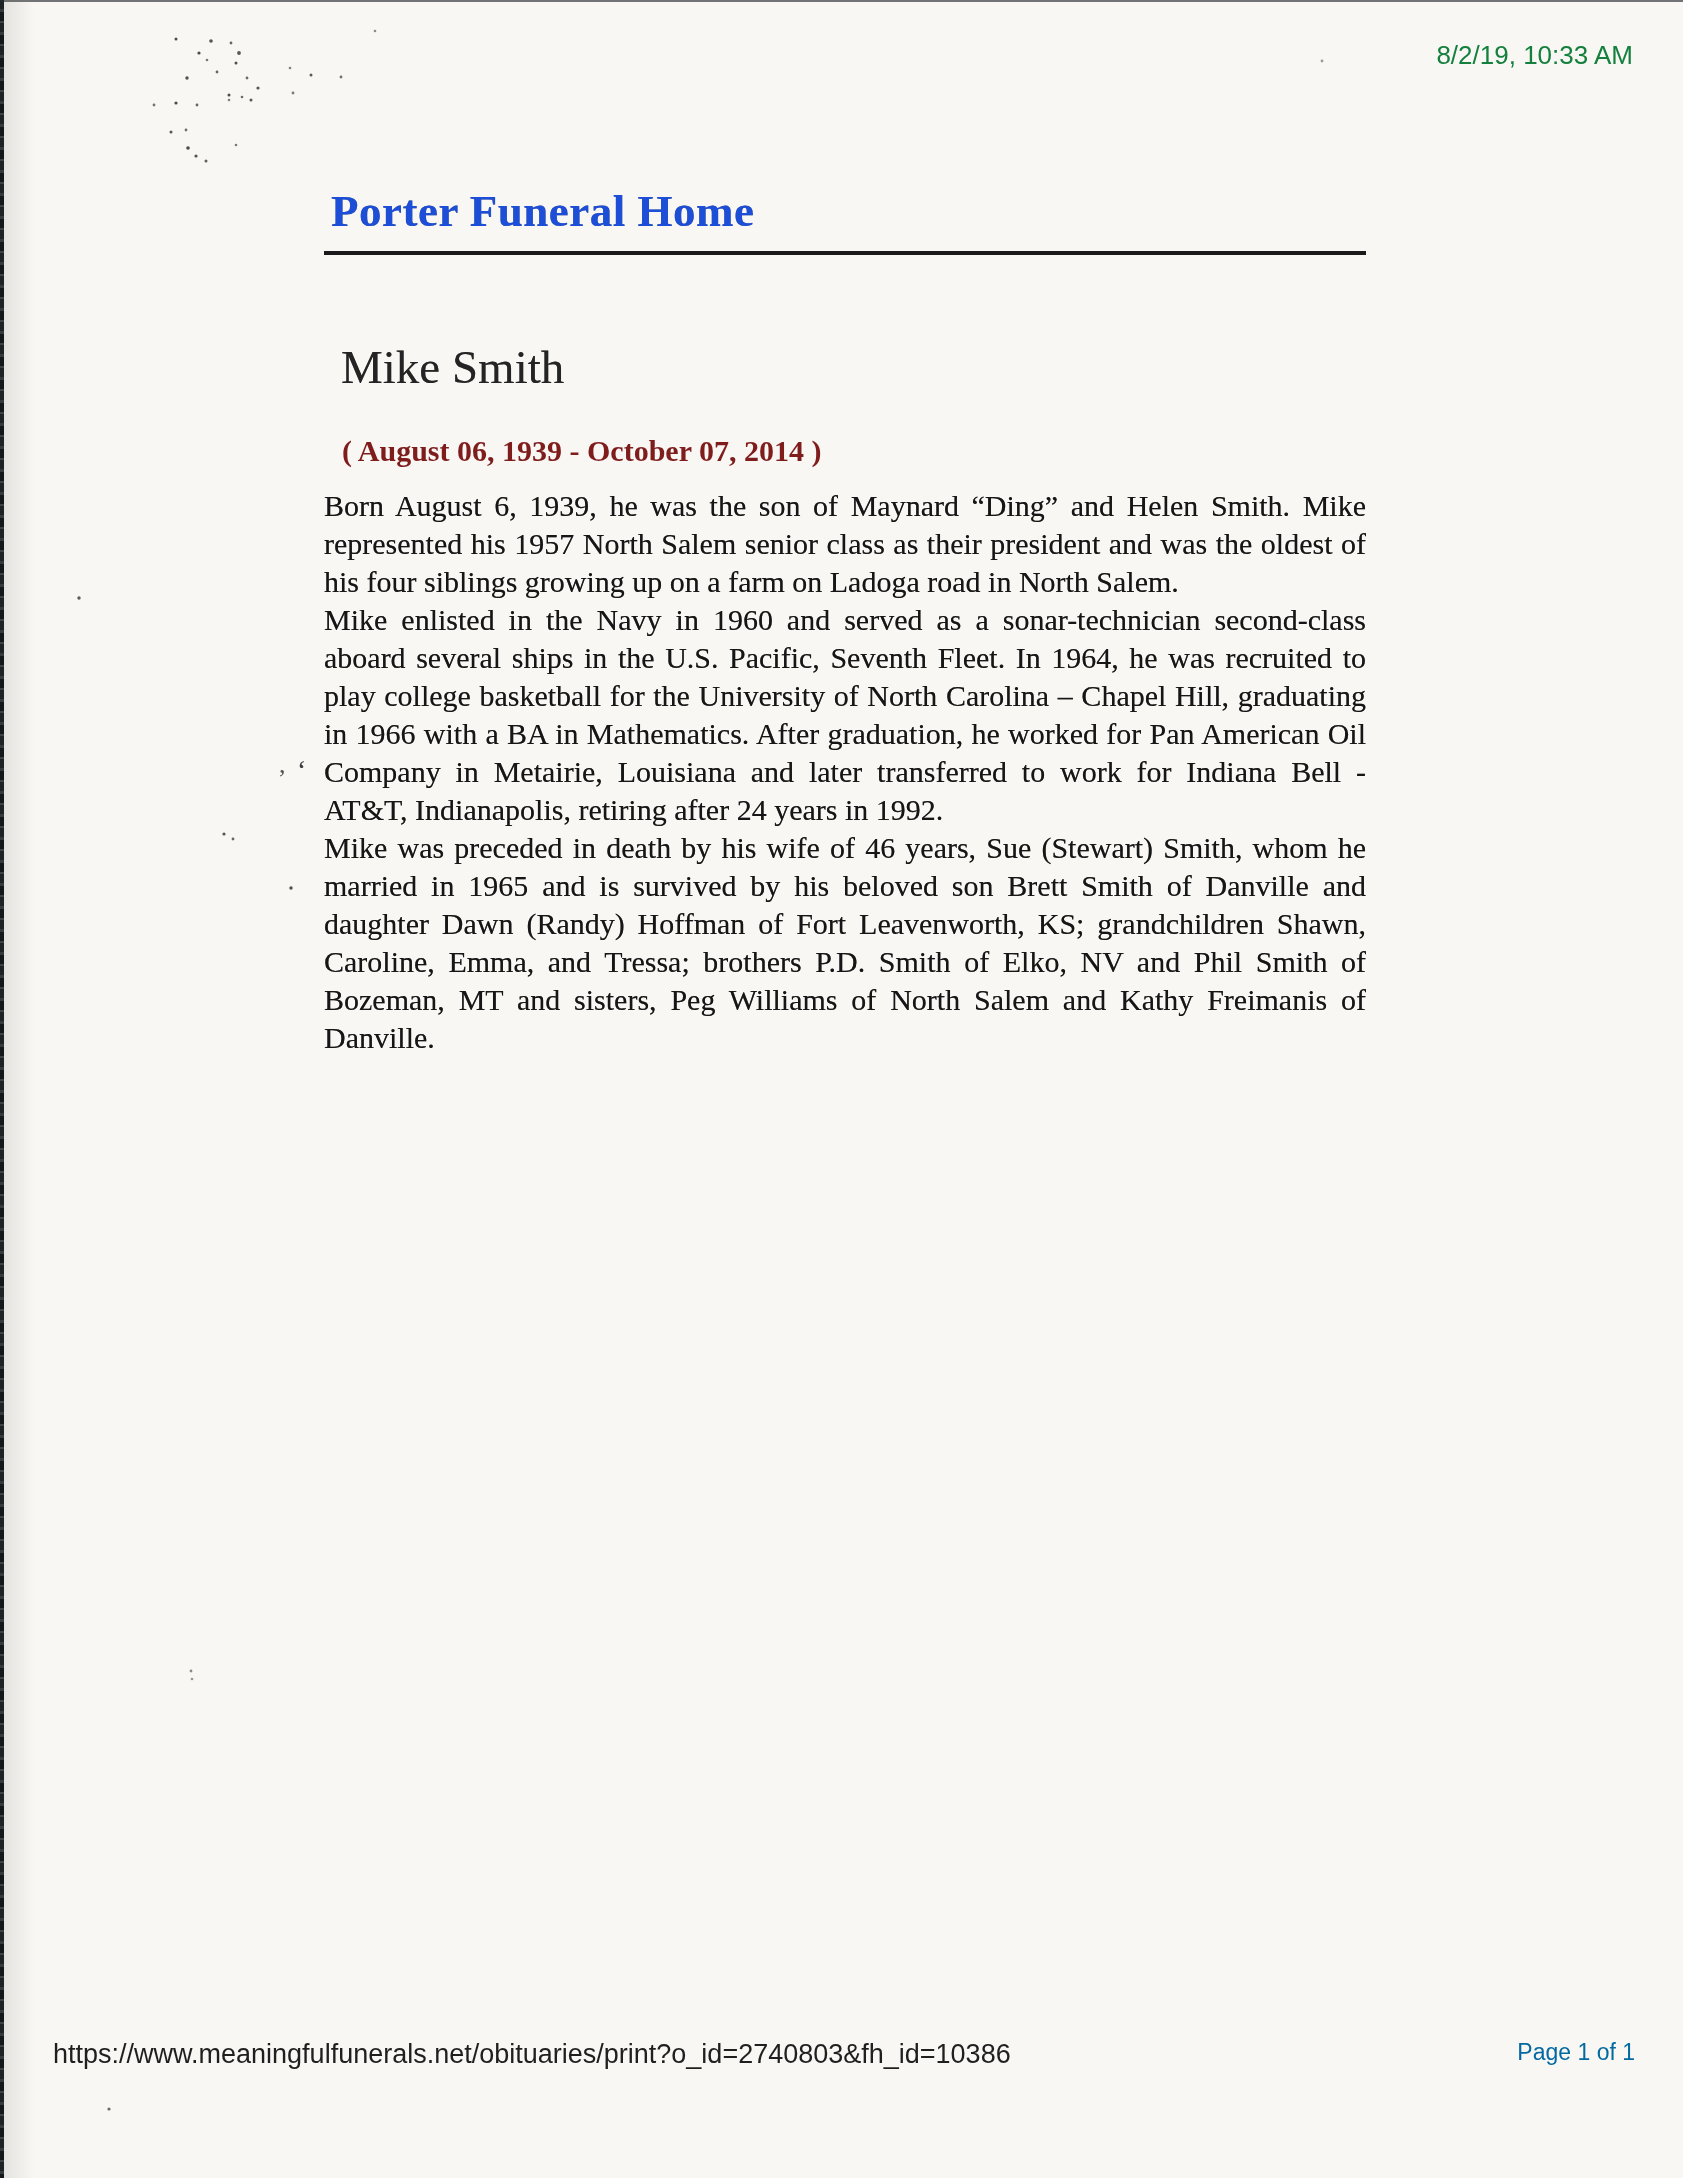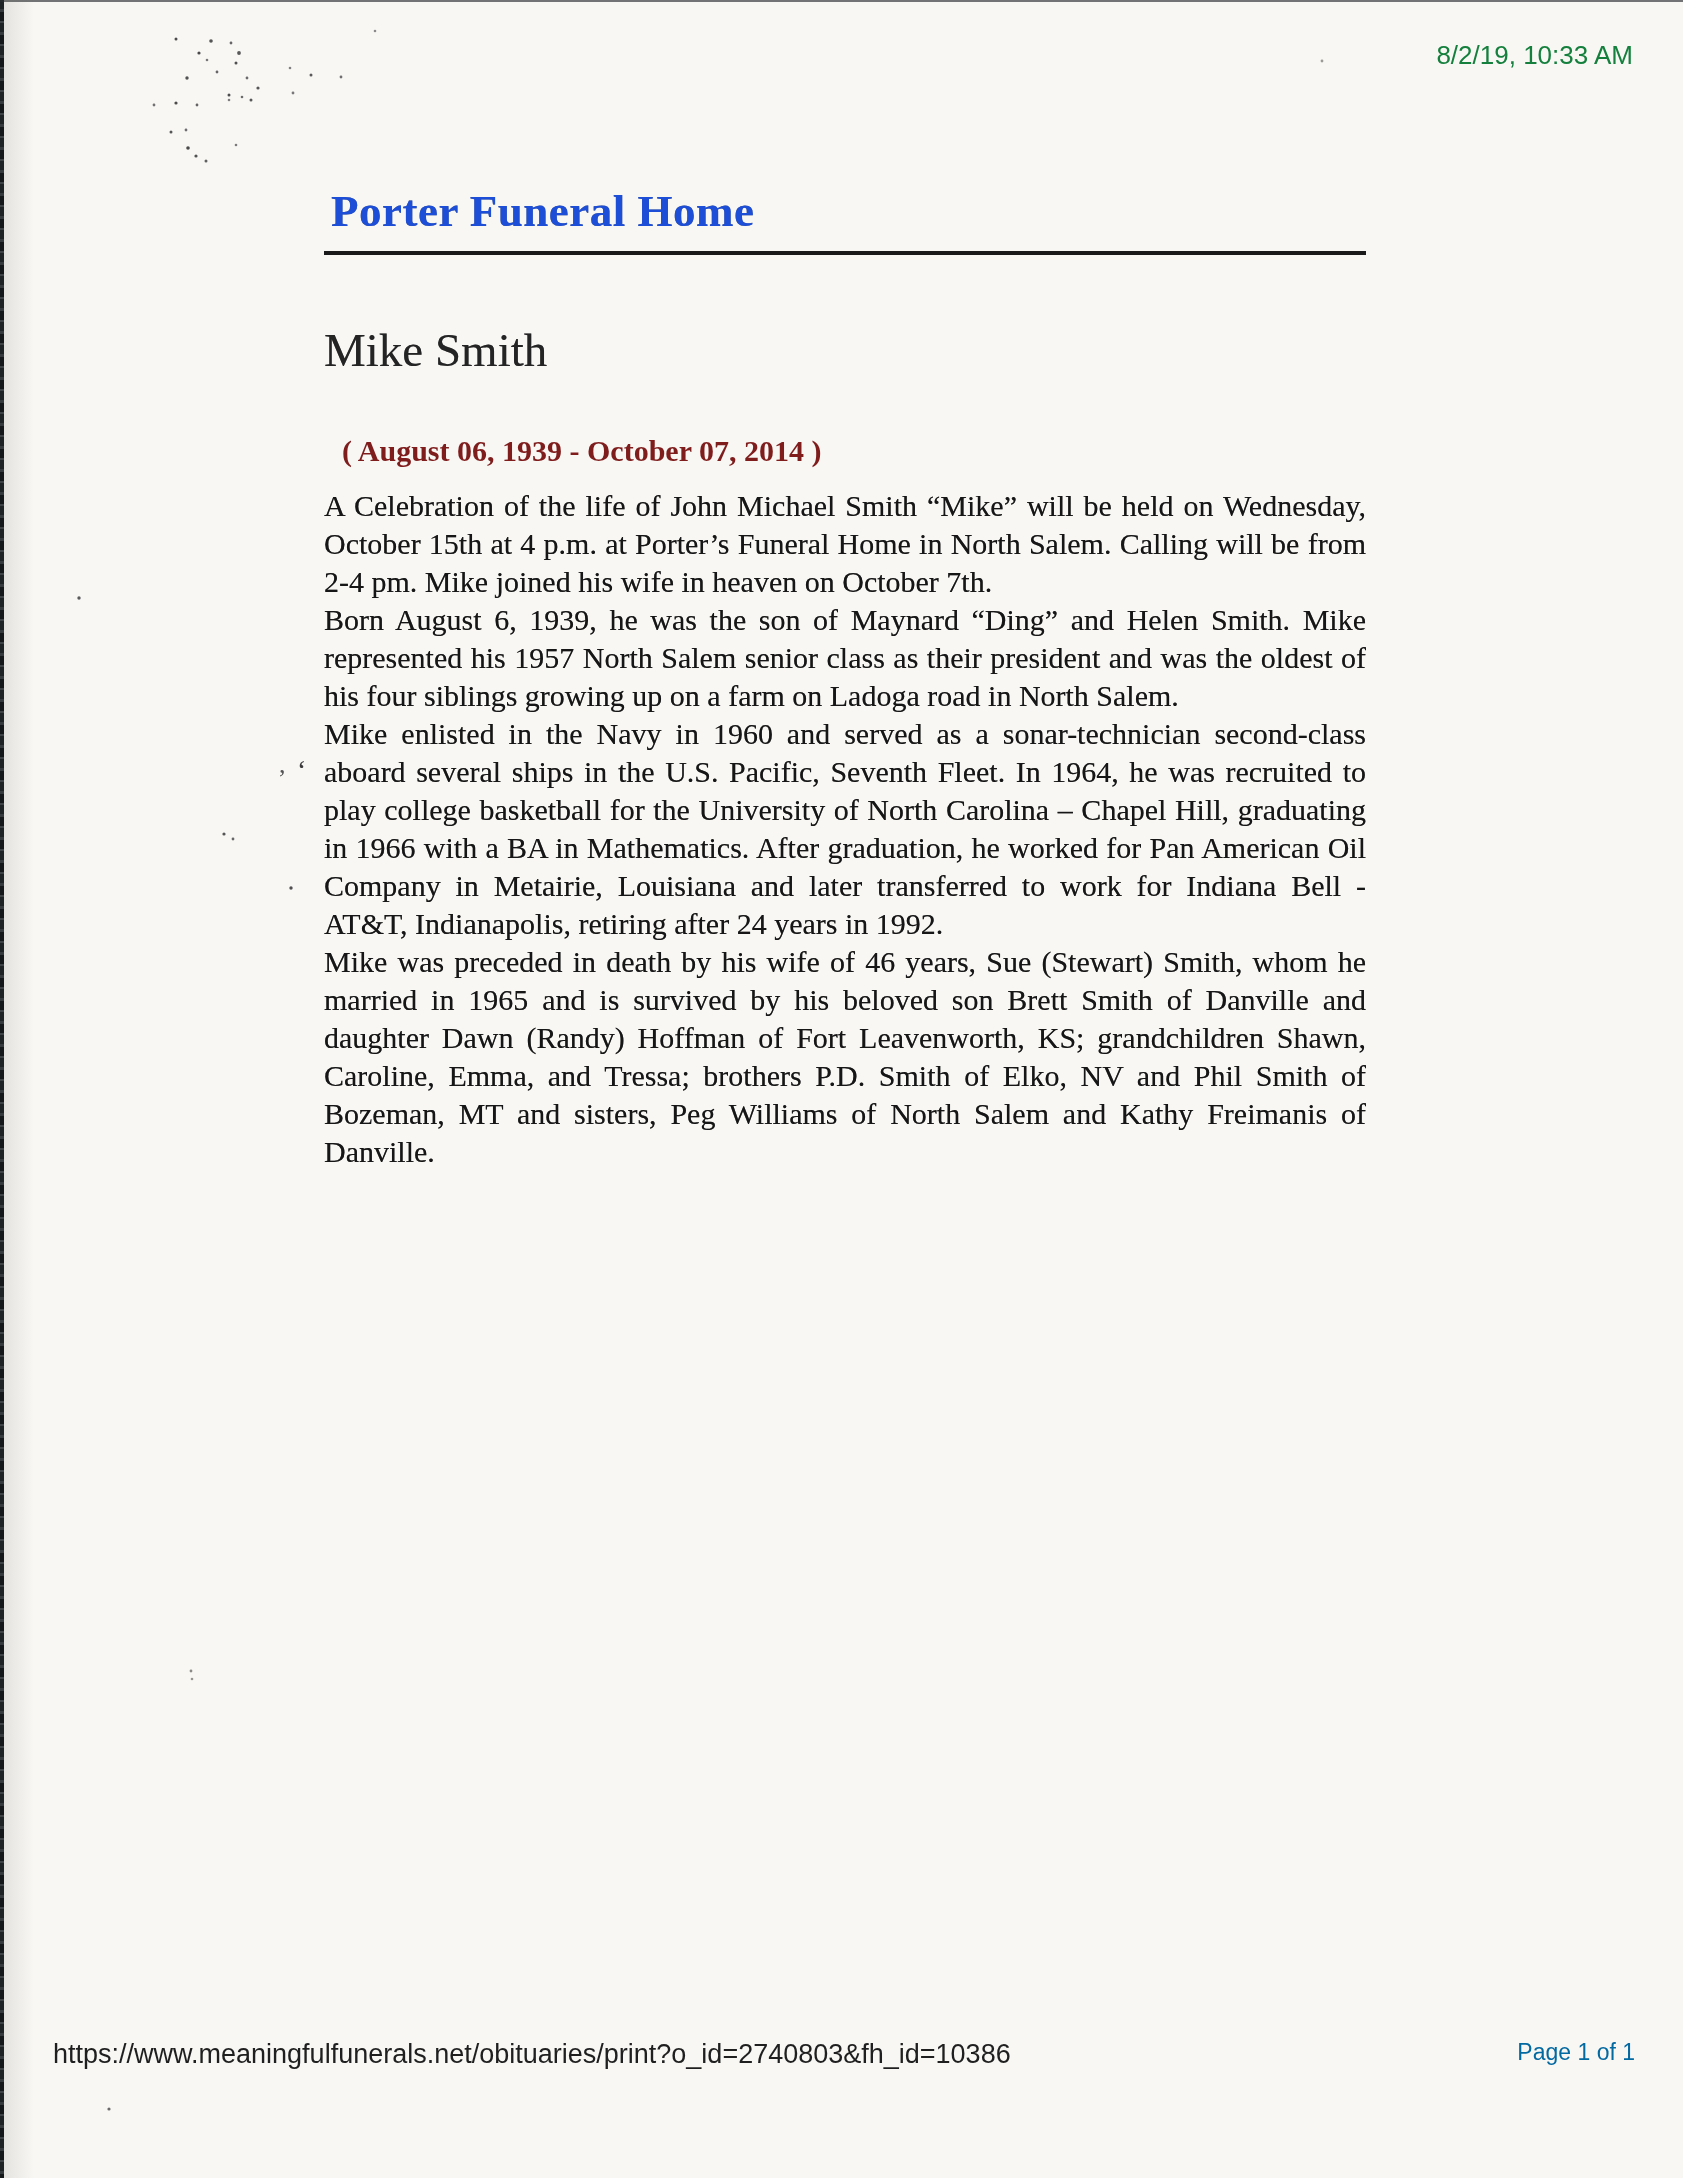--- a/index.html
+++ b/index.html
@@ -91,7 +91,7 @@
   }
   .person-name {
     position:absolute; top:323px; left:0;
-    font-size:47px; font-weight:400; color:#242424; margin:0;
+    font-size:47px; font-weight:400; color:#242424; margin:17px;
     text-shadow:0 0 0.4px rgba(0,0,0,0.45);
   }
   .person-dates {

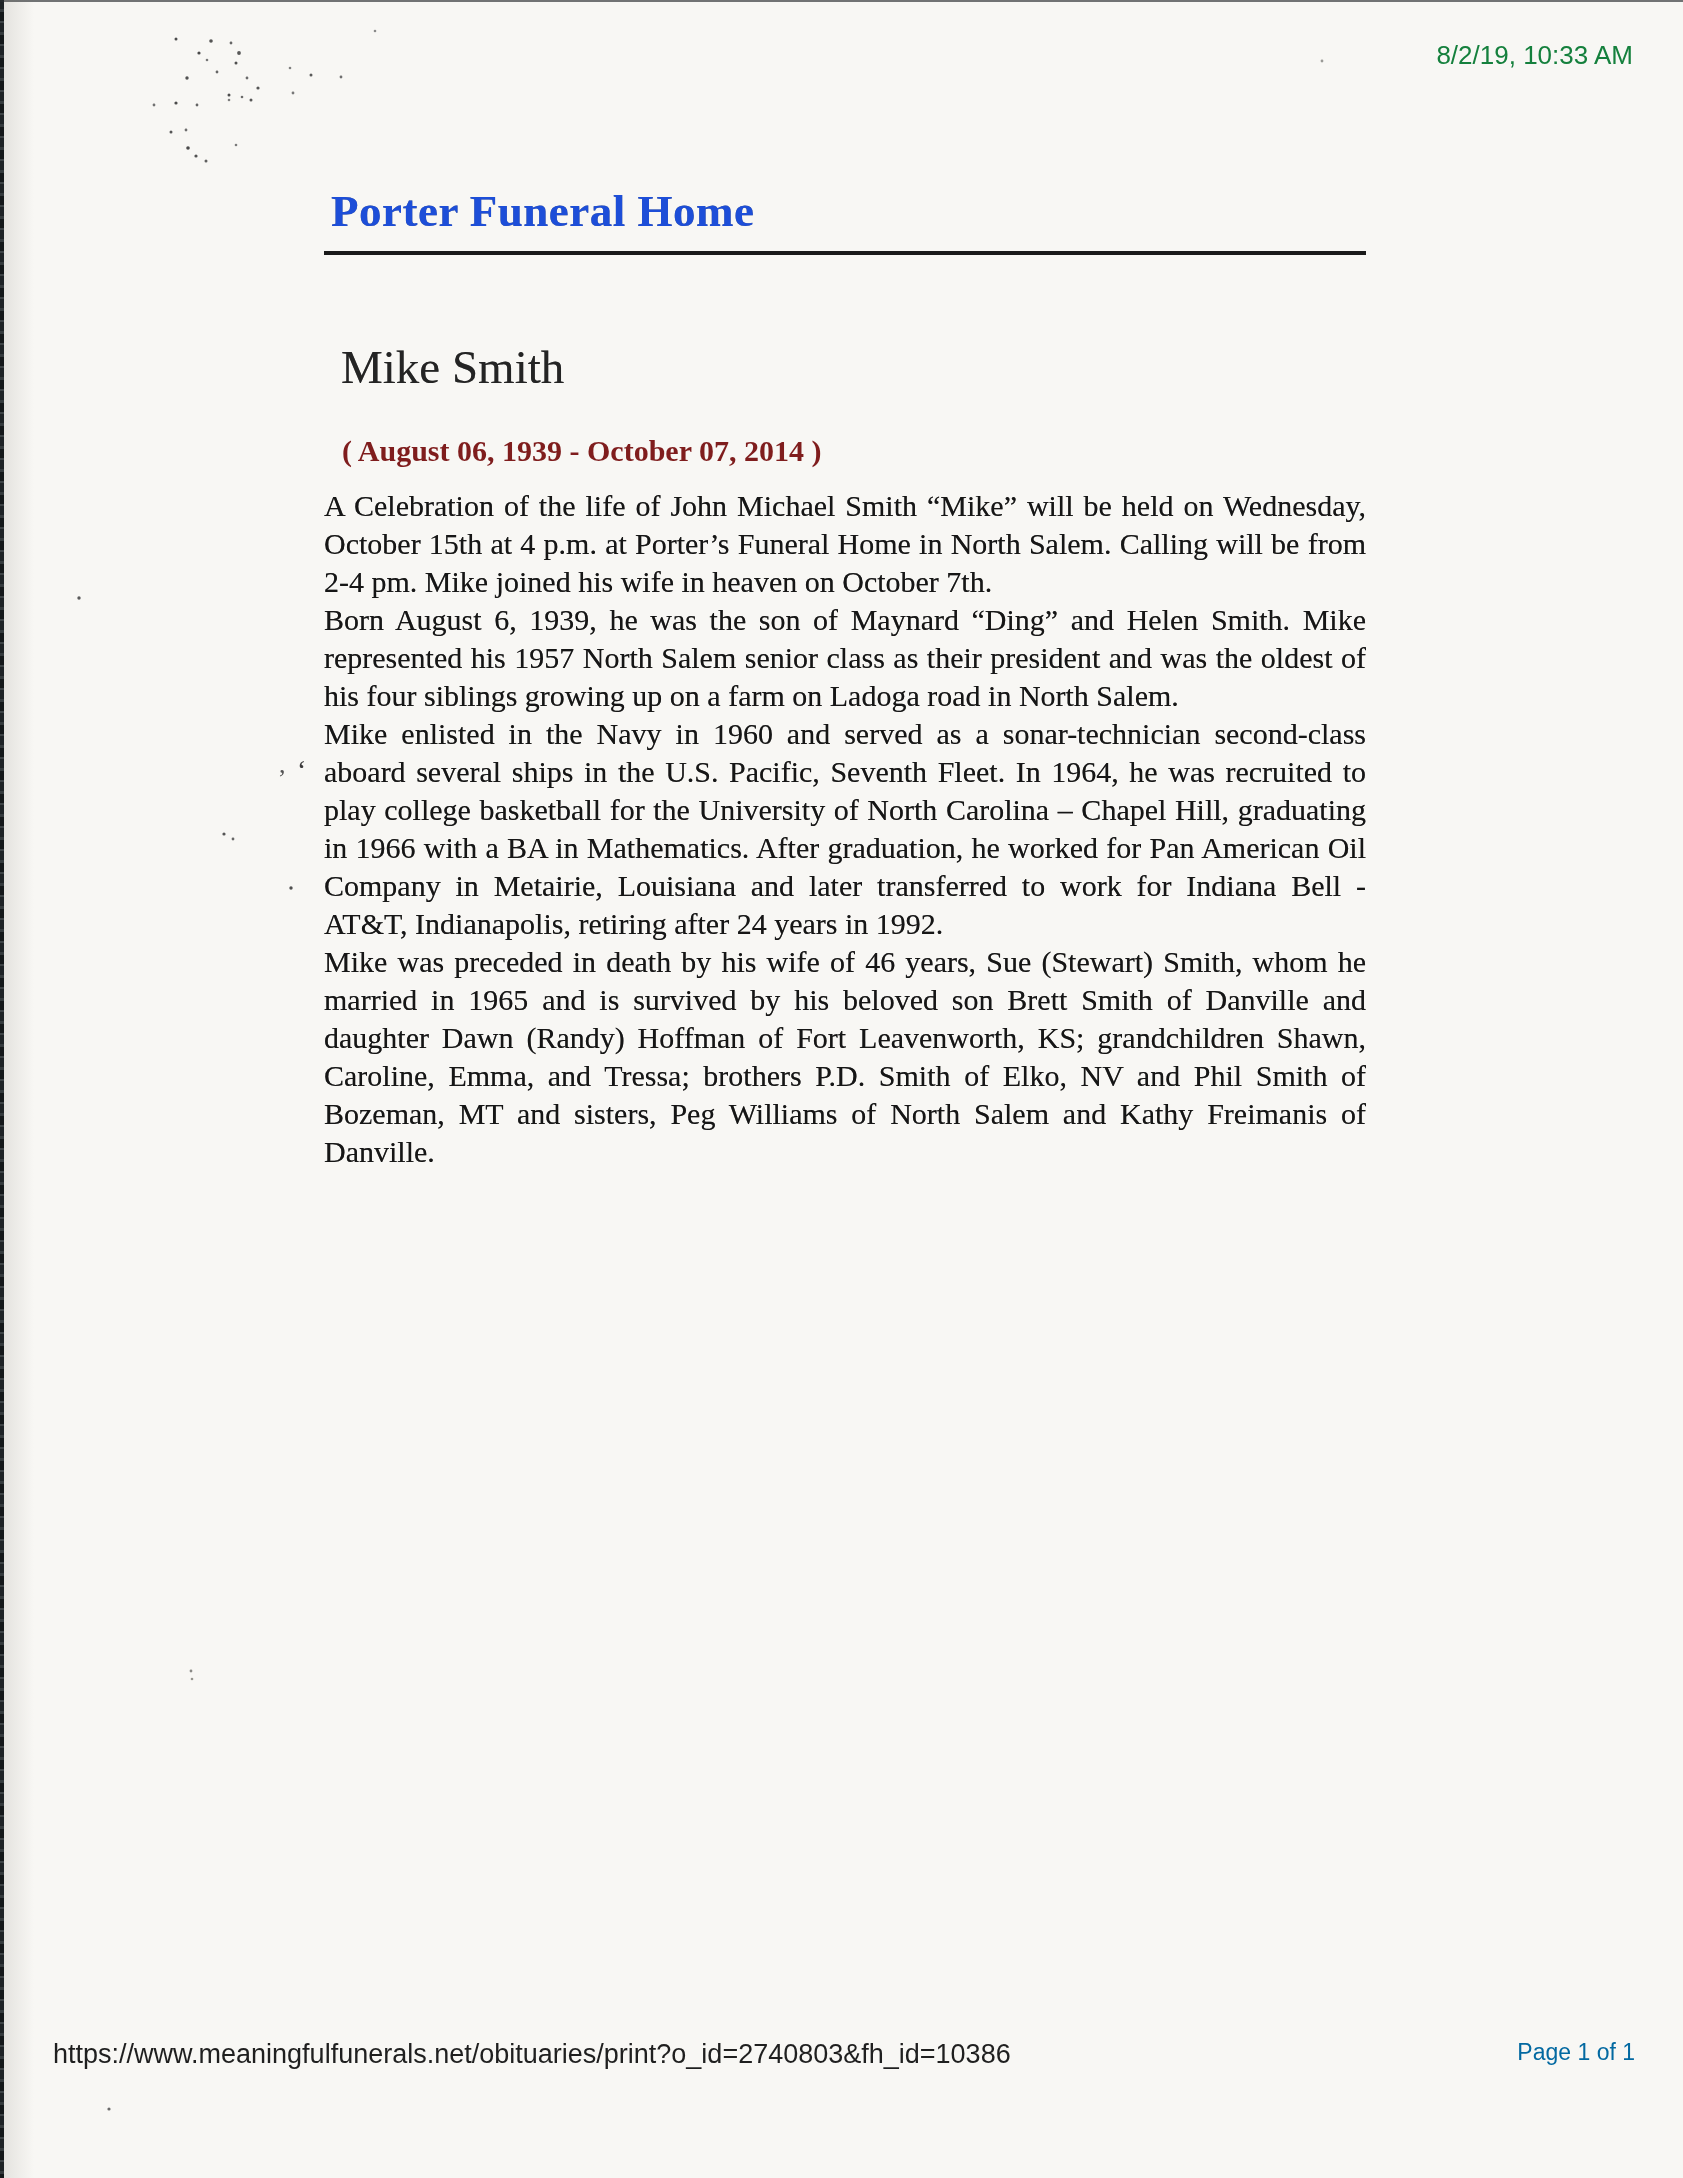--- a/index.html
+++ b/index.html
@@ -129,7 +129,6 @@
     <h2 class="person-name">Mike Smith</h2>
     <div class="person-dates">( August 06, 1939 - October 07, 2014 )</div>
     <div class="obit-body">
-        <p>A Celebration of the life of John Michael Smith “Mike” will be held on Wednesday, October 15th at 4 p.m. at Porter’s Funeral Home in North Salem. Calling will be from 2-4 pm. Mike joined his wife in heaven on October 7th.</p>
         <p>Born August 6, 1939, he was the son of Maynard “Ding” and Helen Smith. Mike represented his 1957 North Salem senior class as their president and was the oldest of his four siblings growing up on a farm on Ladoga road in North Salem.</p>
         <p>Mike enlisted in the Navy in 1960 and served as a sonar-technician second-class aboard several ships in the U.S. Pacific, Seventh Fleet. In 1964, he was recruited to play college basketball for the University of North Carolina – Chapel Hill, graduating in 1966 with a BA in Mathematics. After graduation, he worked for Pan American Oil Company in Metairie, Louisiana and later transferred to work for Indiana Bell - AT&amp;T, Indianapolis, retiring after 24 years in 1992.</p>
         <p>Mike was preceded in death by his wife of 46 years, Sue (Stewart) Smith, whom he married in 1965 and is survived by his beloved son Brett Smith of Danville and daughter Dawn (Randy) Hoffman of Fort Leavenworth, KS; grandchildren Shawn, Caroline, Emma, and Tressa; brothers P.D. Smith of Elko, NV and Phil Smith of Bozeman, MT and sisters, Peg Williams of North Salem and Kathy Freimanis of Danville.</p>

